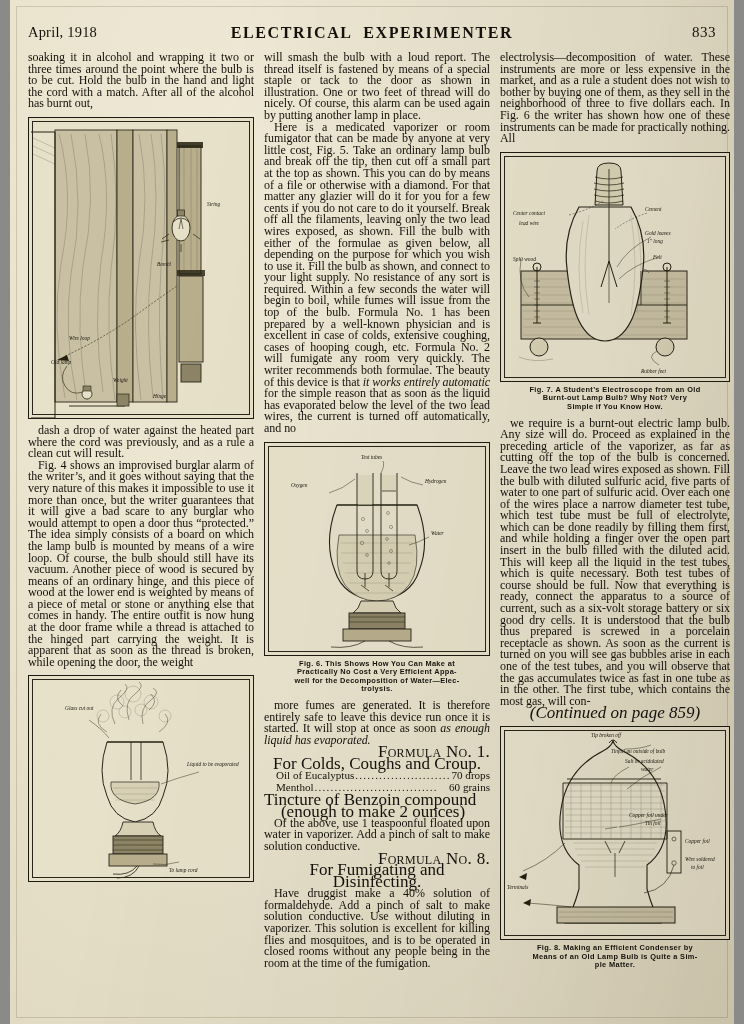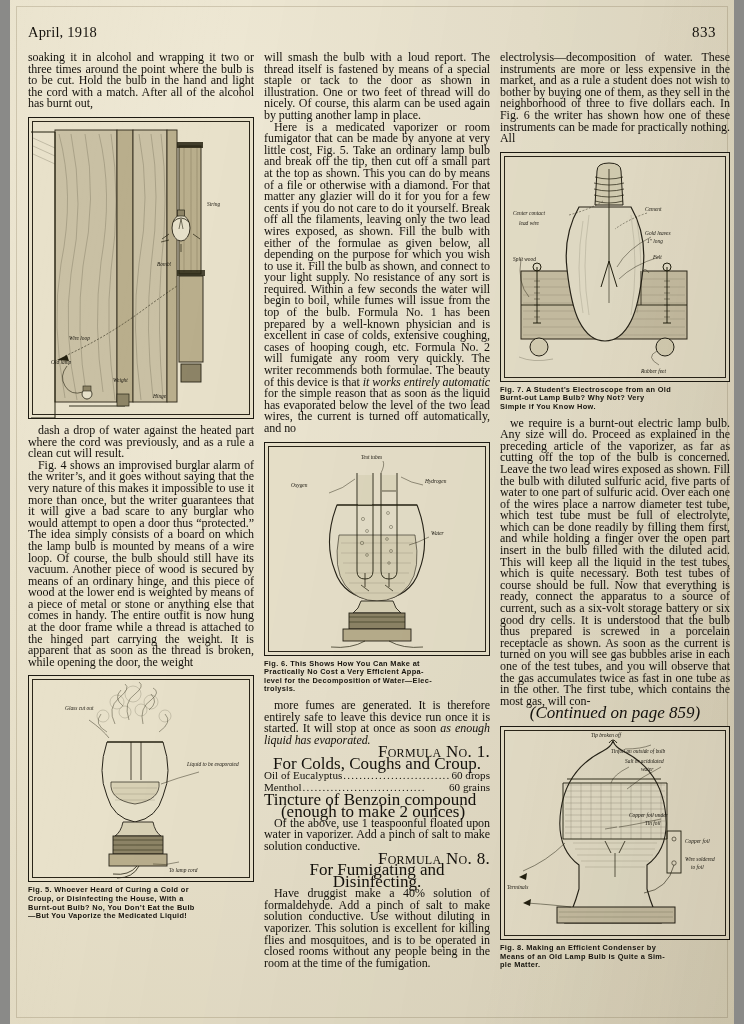--- a/index.html
+++ b/index.html
@@ -175,6 +175,7 @@
 
   <div class="runhead">
     <div class="date">April, 1918</div>
+    <div class="mag-title">ELECTRICAL  EXPERIMENTER</div>
     <div class="folio">833</div>
   </div>
 

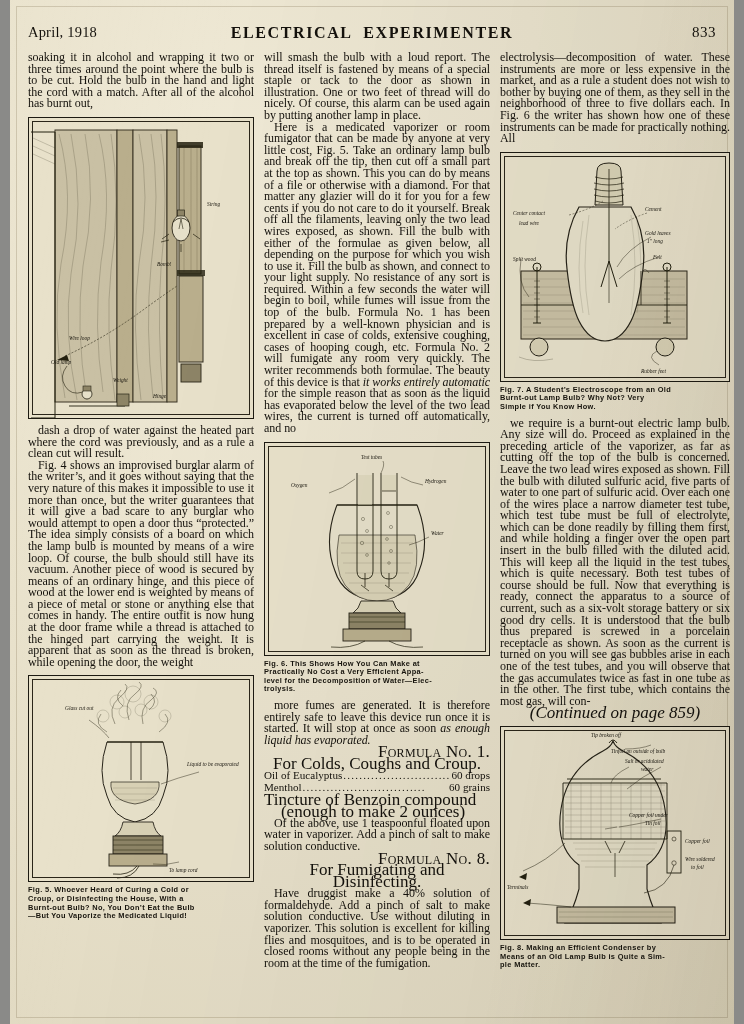--- a/index.html
+++ b/index.html
@@ -146,6 +146,7 @@
     font-weight: bold;
     font-size: 7.4px;
     line-height: 8.6px;
+    text-align: center;
     letter-spacing: .35px;
     color: #17140d;
   }

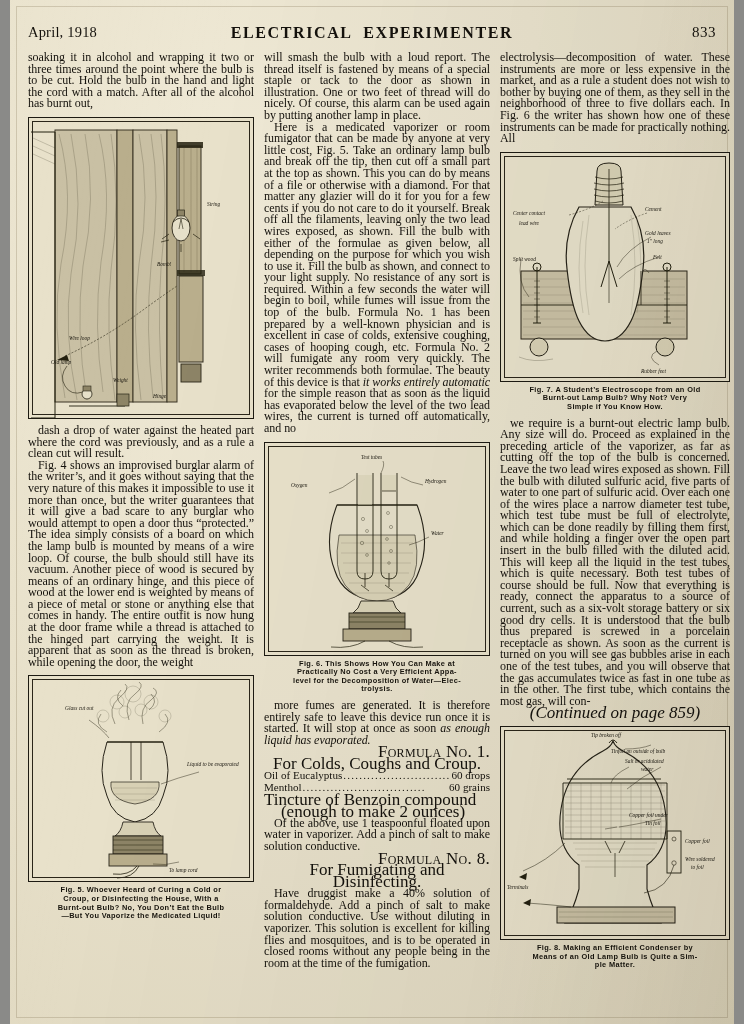--- a/index.html
+++ b/index.html
@@ -405,7 +405,7 @@
         <div class="fig-cap">
           <div>Fig. 6. This Shows How You Can Make at</div>
           <div>Practically No Cost a Very Efficient Appa-</div>
-          <div>level for the Decomposition of Water—Elec-</div>
+          <div>well for the Decomposition of Water—Elec-</div>
           <div>trolysis.</div>
         </div>
       </div>

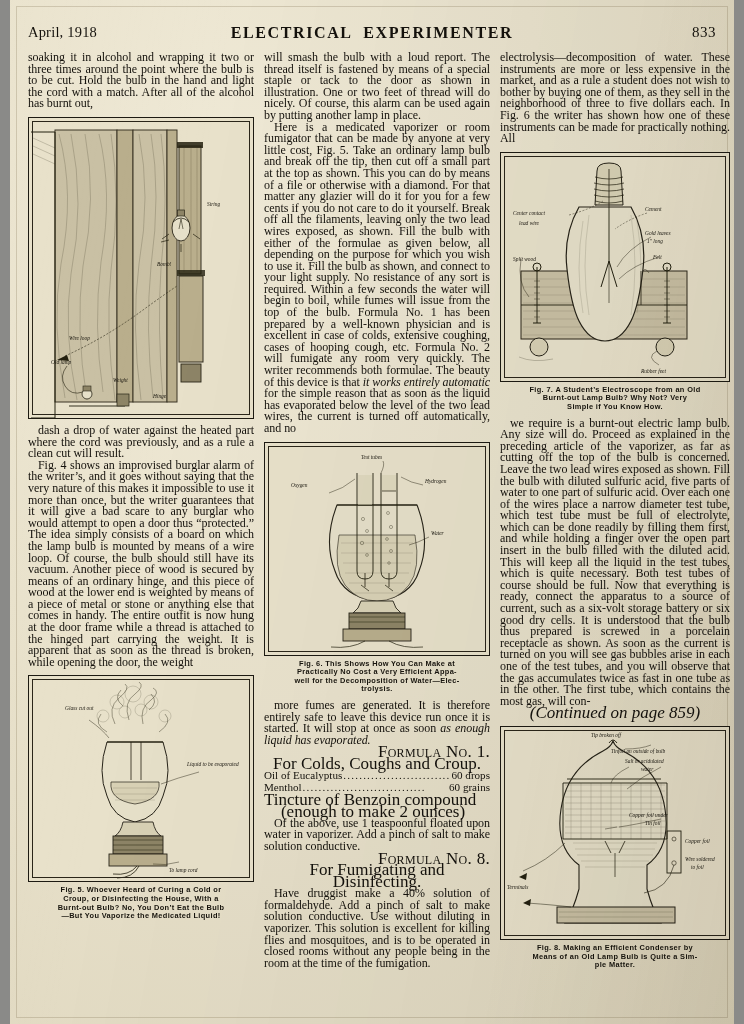--- a/index.html
+++ b/index.html
@@ -113,7 +113,7 @@
     line-height: 11.9px;
     white-space: nowrap;
   }
-  .fl-row .nm { flex: 0 0 auto; }
+  .fl-row .nm { flex: 0 0 auto; margin-left: 12px; }
   .fl-row .dots {
     flex: 1 1 auto;
     overflow: hidden;

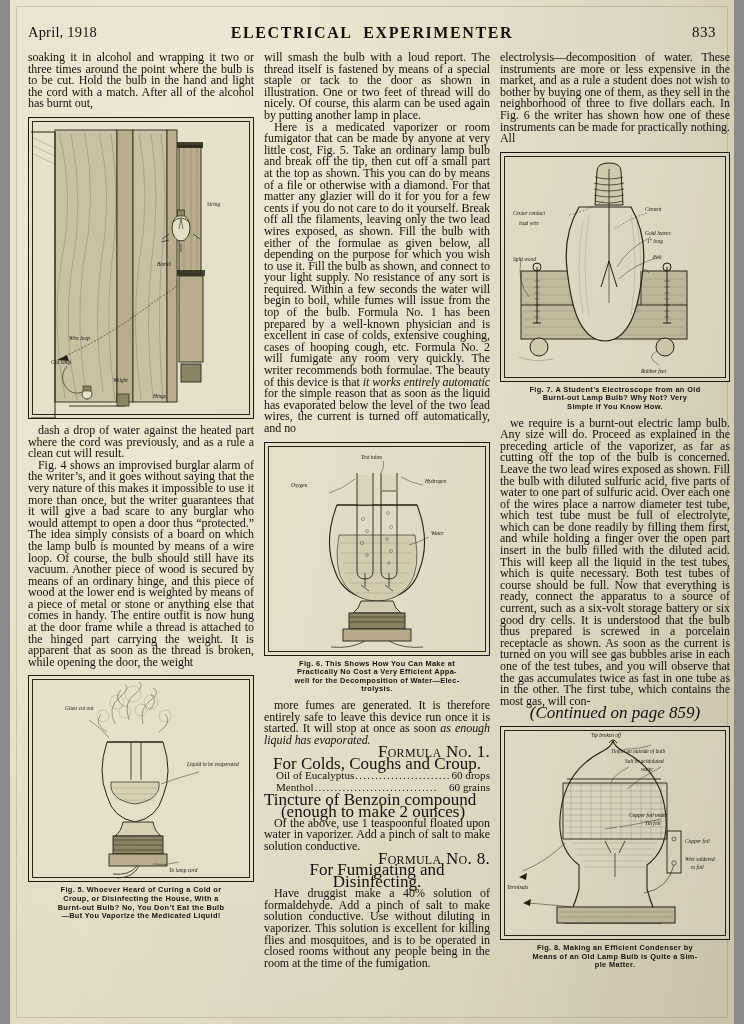--- a/index.html
+++ b/index.html
@@ -418,7 +418,7 @@
       <div class="fl-row">
         <span class="nm">Oil of Eucalyptus</span>
         <span class="dots">...............................</span>
-        <span class="amt">60 drops</span>
+        <span class="amt">70 drops</span>
       </div>
       <div class="fl-row">
         <span class="nm">Menthol</span>

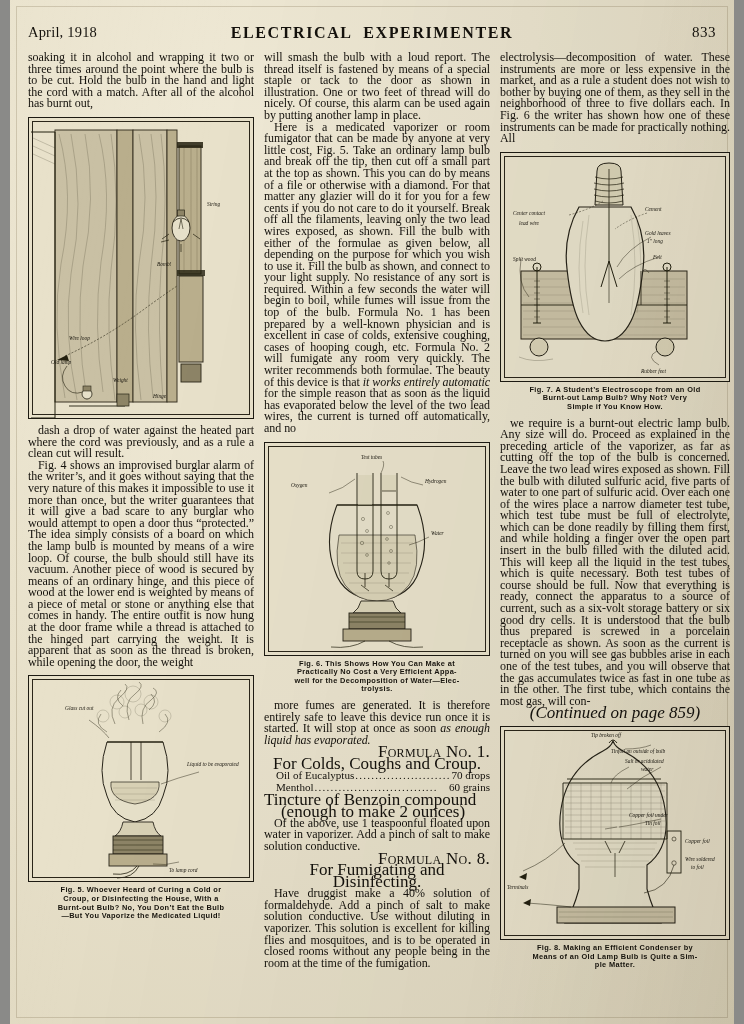--- a/index.html
+++ b/index.html
@@ -323,12 +323,6 @@
             <text class="lbl" x="158" y="90">Liquid to be evaporated</text>
             <text class="lbl" x="140" y="196">To lamp cord</text>
           </svg>
-        </div>
-        <div class="fig-cap">
-          <div>Fig. 5.  Whoever Heard of Curing a Cold or</div>
-          <div>Croup, or Disinfecting the House, With a</div>
-          <div>Burnt-out Bulb?  No, You Don’t Eat the Bulb</div>
-          <div>—But You Vaporize the Medicated Liquid!</div>
         </div>
       </div>
     </div>

